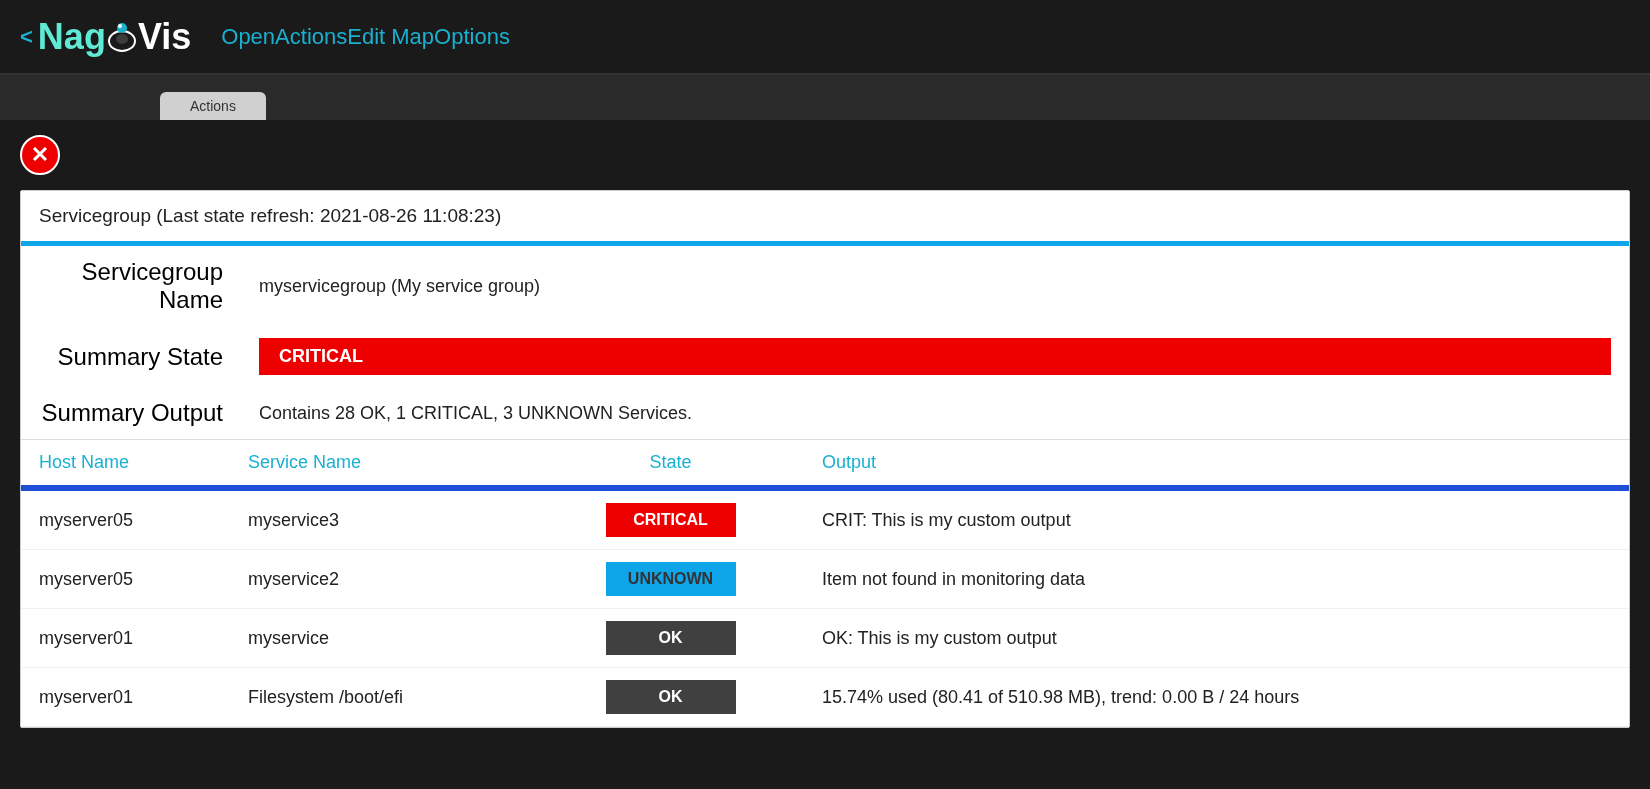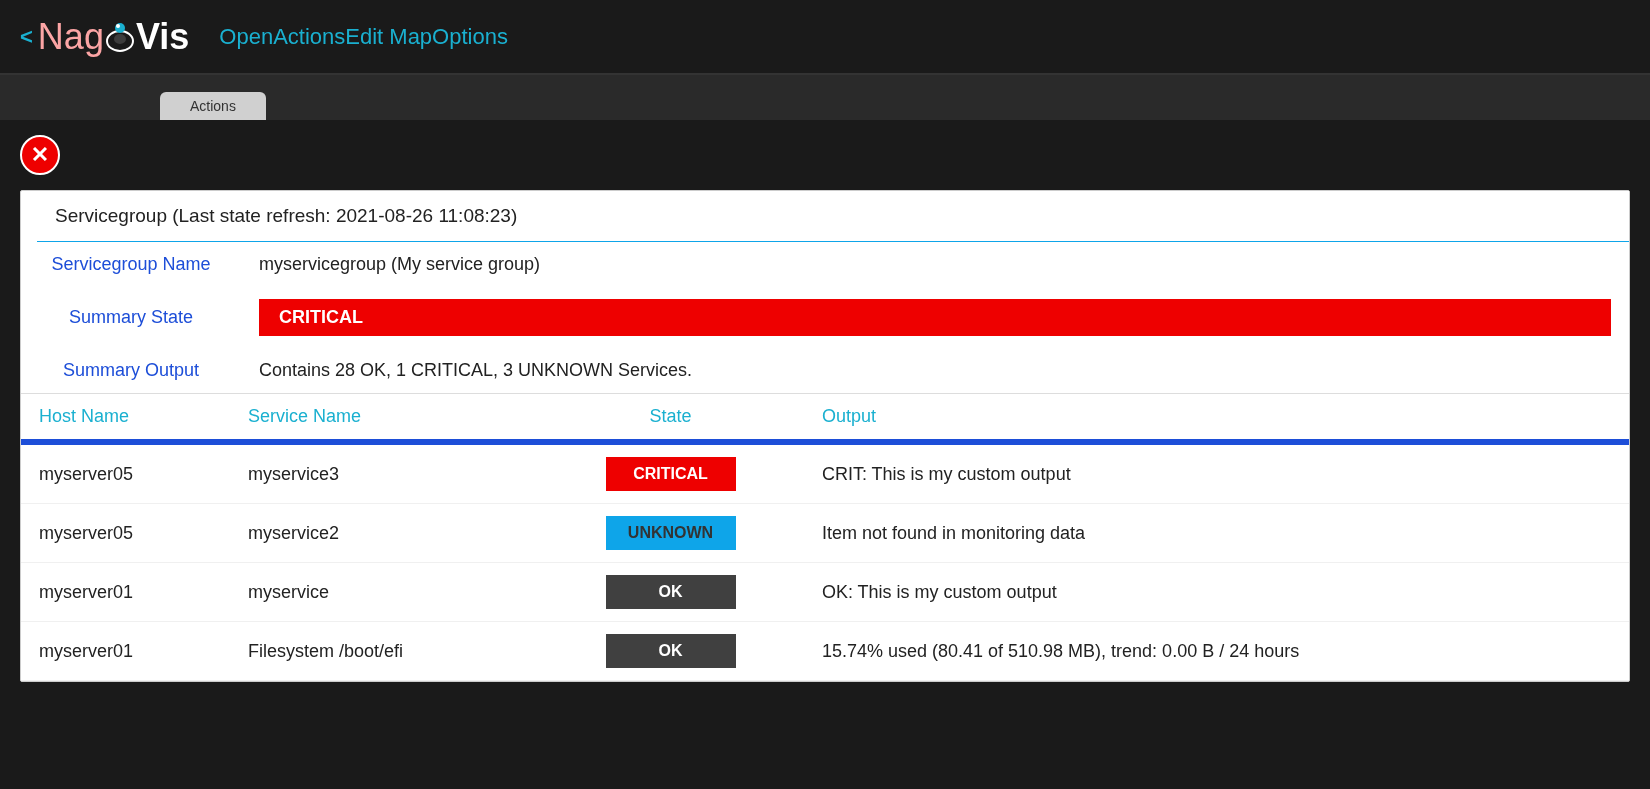--- a/index.html
+++ b/index.html
@@ -183,7 +183,7 @@
 <div class="navbar">
   <div class="nav-logo">
     <span class="nav-back">&lt;</span>
-    <span style="font-size:36px;font-weight:normal;color:#fca5a5;">Nag</span>
+    <span style="font-size:36px;font-weight:bold;color:#5eead4;">Nag</span>
 
     <svg class="logo-eye" viewBox="0 0 32 32" xmlns="http://www.w3.org/2000/svg">
       <ellipse cx="16" cy="20" rx="13" ry="10" fill="#1a1a1a" stroke="white" stroke-width="2"></ellipse>

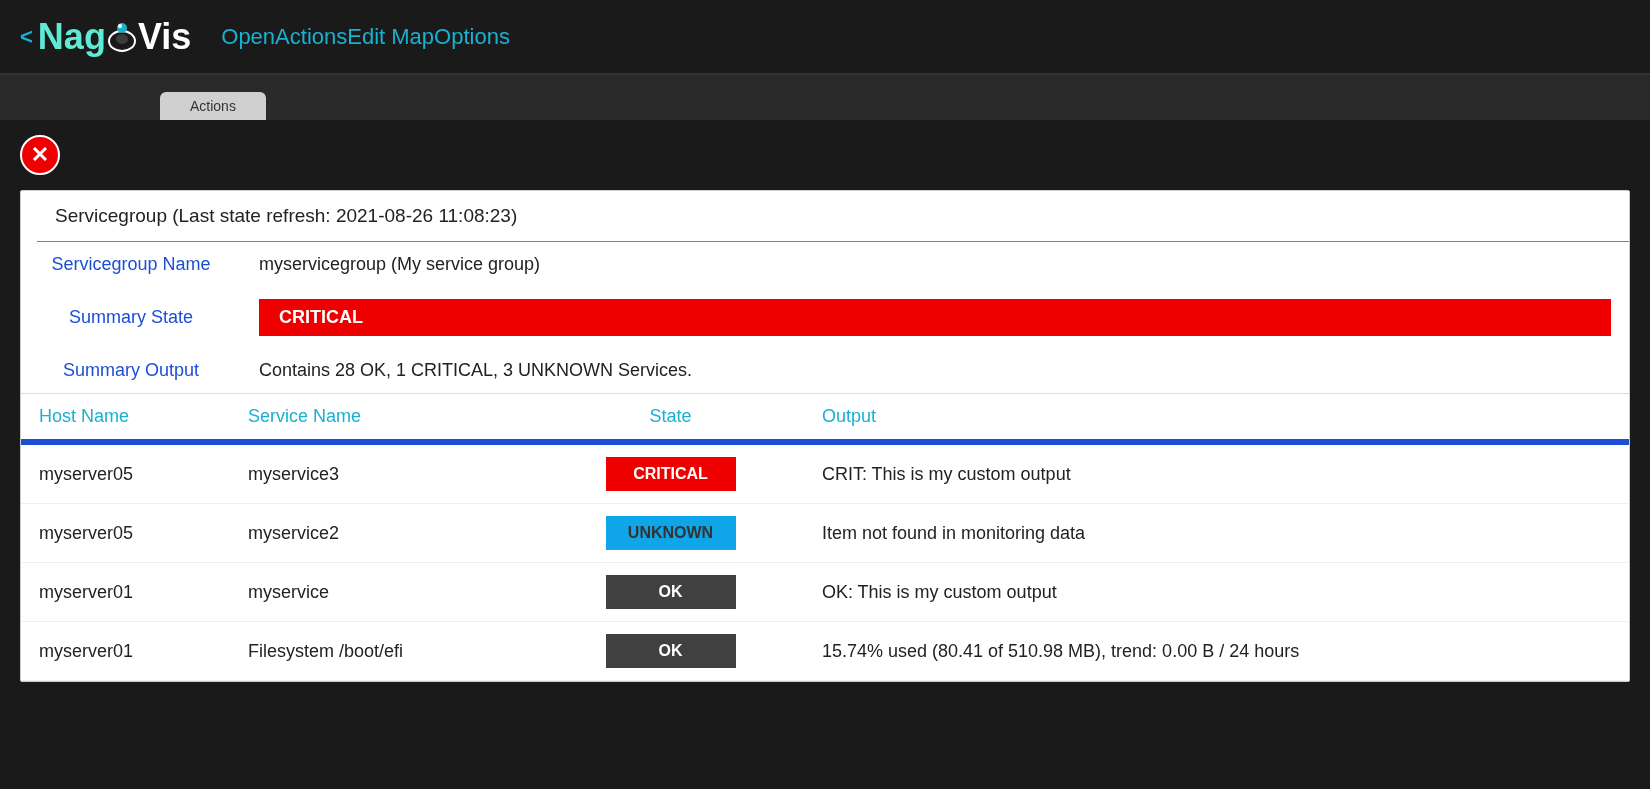--- a/index.html
+++ b/index.html
@@ -101,8 +101,7 @@
       font-size: 19px;
       color: #222;
       background: white;
-      border-bottom: 1px solid #0ea5e9;
-      margin-left: 16px;
+      border-bottom: 5px solid #0ea5e9;
     }
 
     .info-table {

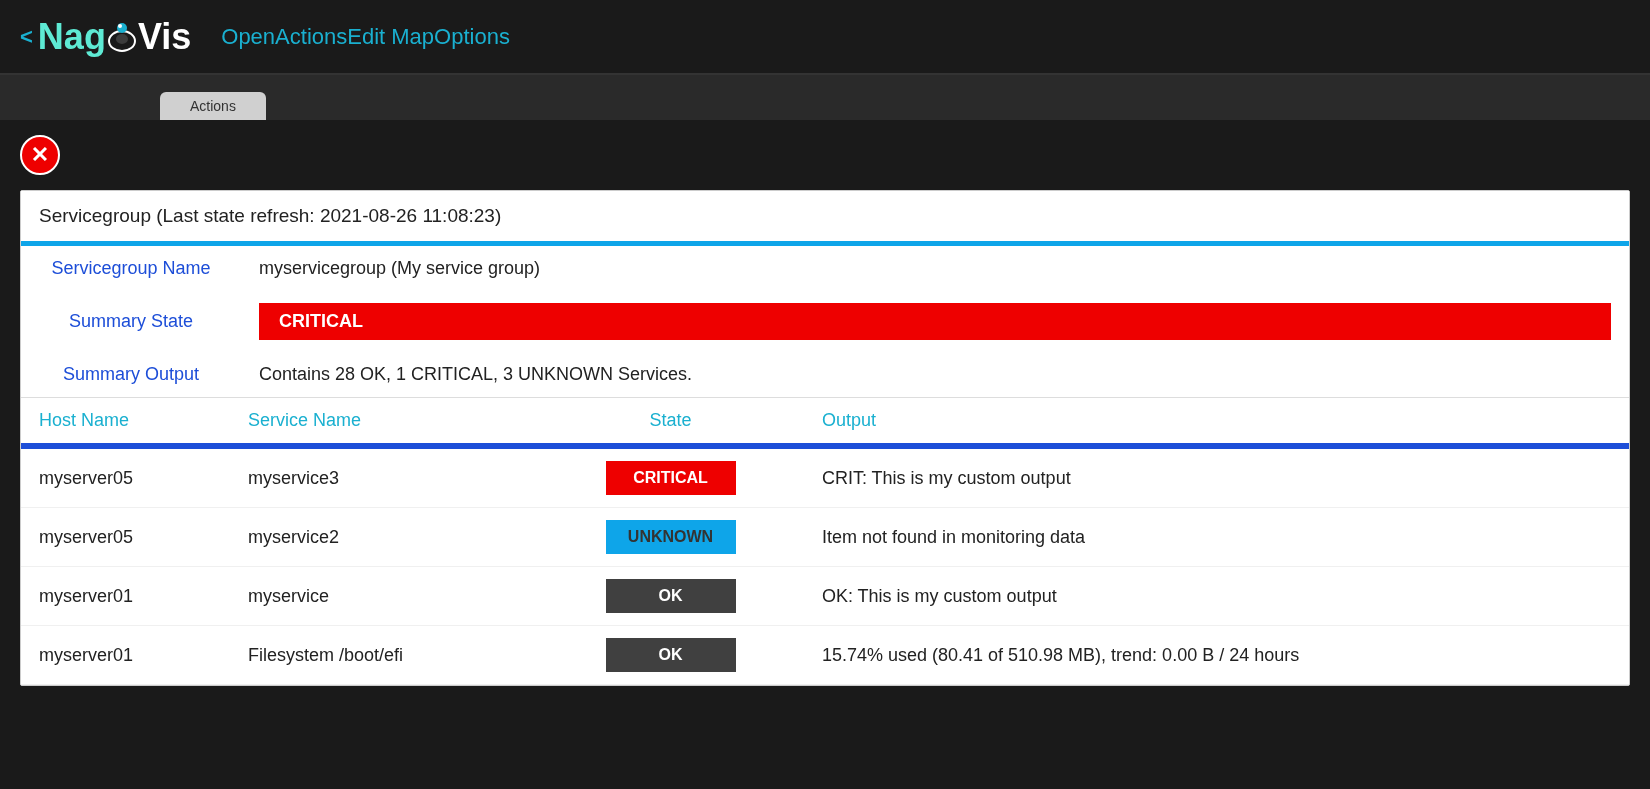--- a/index.html
+++ b/index.html
@@ -114,10 +114,10 @@
       vertical-align: middle;
     }
     .info-table .label-cell {
-      color: #1d4ed8;
-      text-align: center;
+      color: #000000;
+      text-align: right;
       width: 220px;
-      font-size: 18px;
+      font-size: 24px;
     }
     .info-table .value-cell {
       color: #222;

